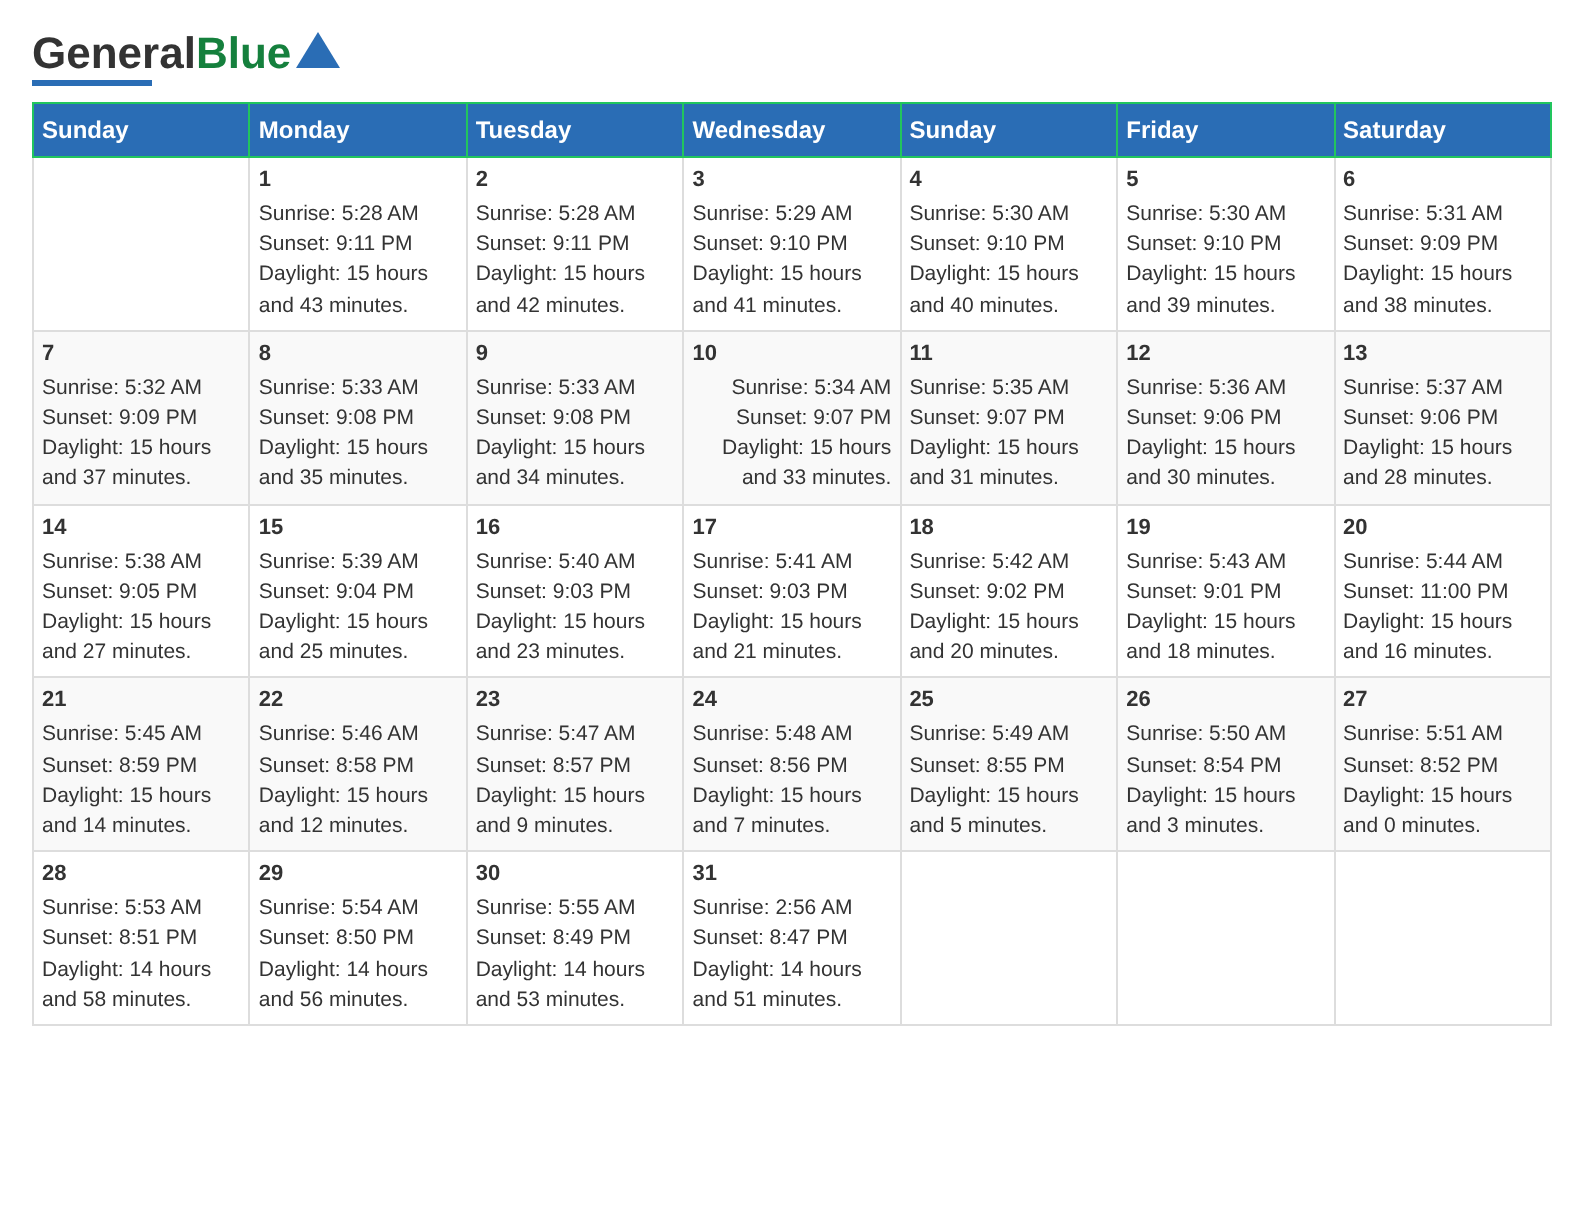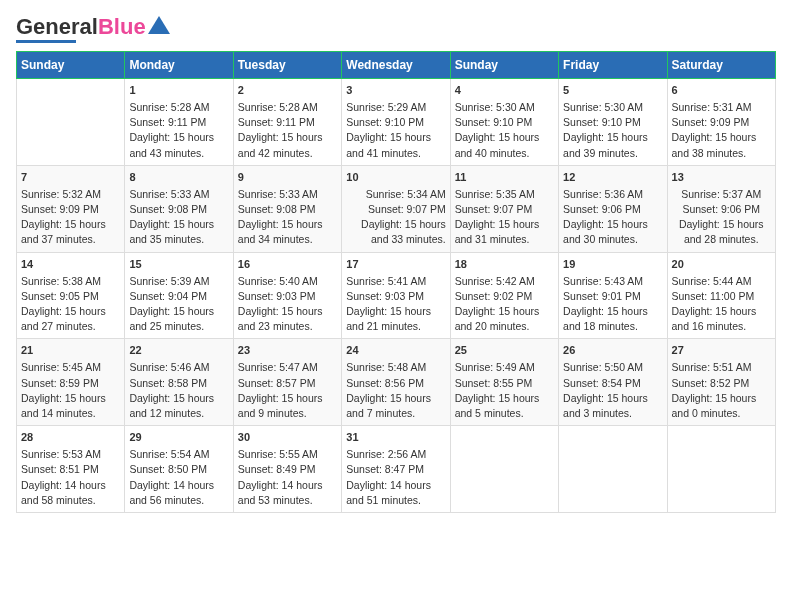--- a/index.html
+++ b/index.html
@@ -88,7 +88,7 @@
   <div class="logo">
     <div style="display:flex; align-items:center;">
       <span style="font-size:22px; font-weight:bold; color:#333; line-height:1;">
-        <span>General</span><span style="color:#ec4899;">Blue</span>
+        <span>General</span><span style="color:#15803d;">Blue</span>
       </span>
       <svg width="22" height="18" viewBox="0 0 22 18" style="margin-left:2px; margin-top:-4px;">
         <polygon points="0,18 11,0 22,18" fill="#2a6db5"></polygon>

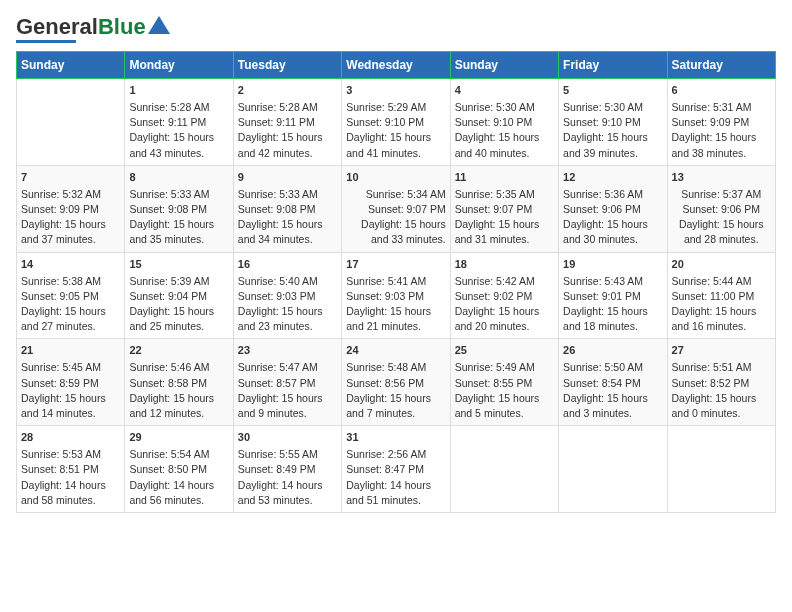--- a/index.html
+++ b/index.html
@@ -205,7 +205,7 @@
         </td>
         <td>
           <span class="day-num">13</span>
-          <div class="cell-content" style="white-space: pre-line; text-align: center;">Sunrise: 5:37 AM
+          <div class="cell-content" style="white-space: pre-line;">Sunrise: 5:37 AM
 Sunset: 9:06 PM
 Daylight: 15 hours
 and 28 minutes.</div>

